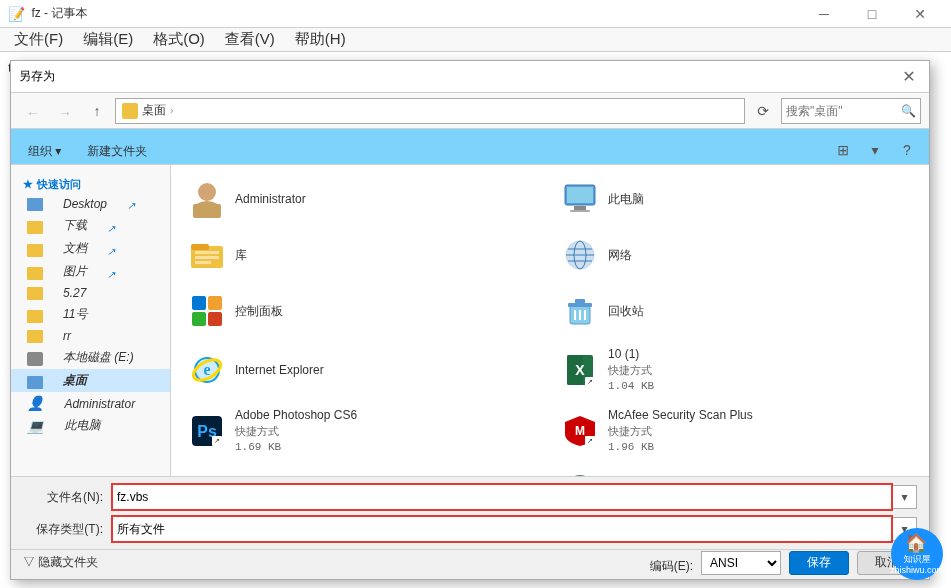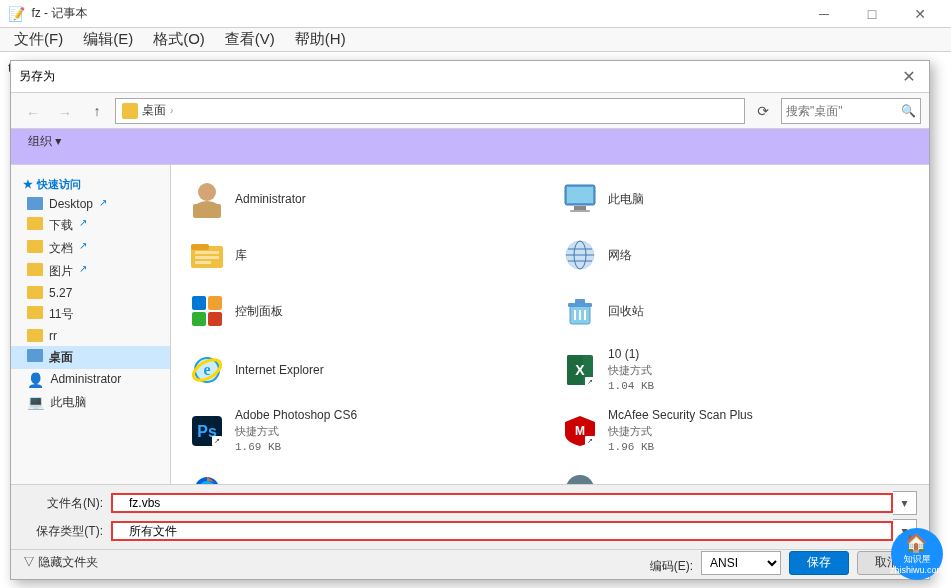--- a/index.html
+++ b/index.html
@@ -141,13 +141,12 @@
     
     .toolbar {
       display: flex;
-      align-items: flex-start;
+      align-items: flex-end;
       height: 36px;
       padding: 0 8px;
       gap: 8px;
-      background: #c4b5fd;
+      background: #7dd3fc;
       border-bottom: 1px solid #d0d0d0;
-      flex-direction: column;
     }
     .toolbar-btn {
       display: flex; align-items: center; gap: 4px;

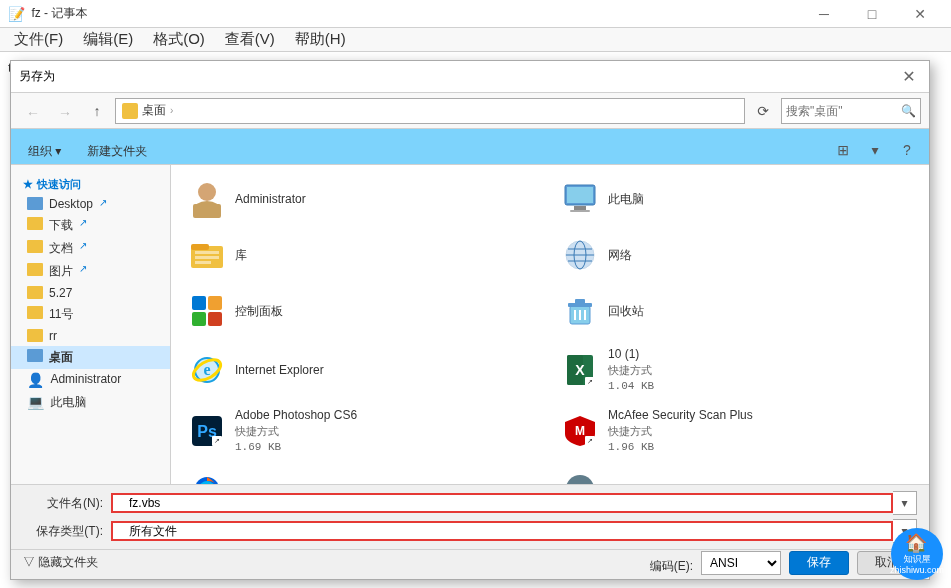--- a/index.html
+++ b/index.html
@@ -185,8 +185,9 @@
     .left-item {
       padding: 3px 8px 3px 16px;
       cursor: pointer; font-size: 12px; color: #333;
-      display: flex; align-items: flex-start; gap: 6px;
+      display: flex; align-items: flex-end; gap: 20px;
       white-space: nowrap;
+      font-style: italic;
     }
     .left-item.selected { background: #cce8ff; }
     .left-item.bold { font-weight: bold; }

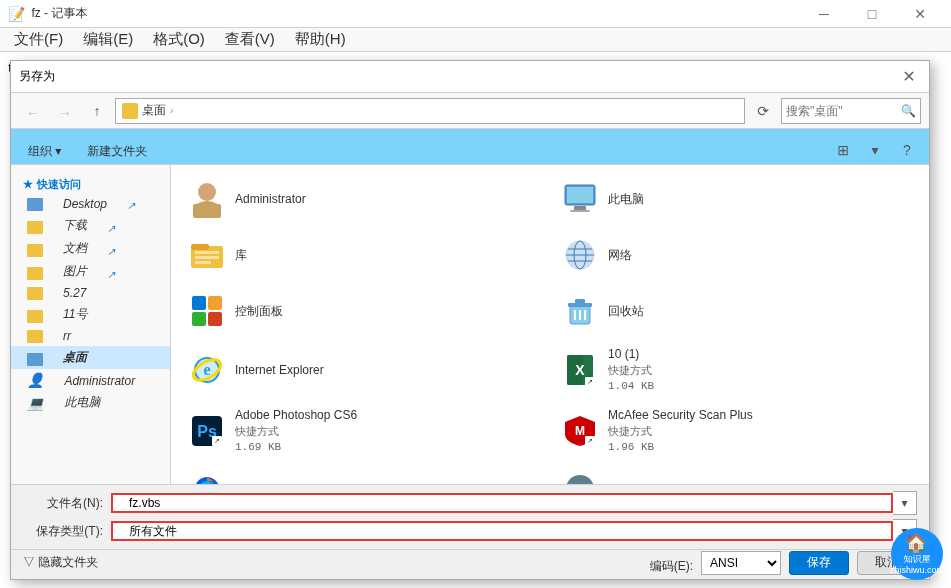--- a/index.html
+++ b/index.html
@@ -453,6 +453,10 @@
         <div class="folder-icon-sm"></div>
         <span>rr</span>
       </div>
+      <div class="left-item">
+        <div class="drive-icon"></div>
+        <span>本地磁盘 (E:)</span>
+      </div>
       <div class="left-item selected bold">
         <div class="folder-icon-blue"></div>
         <span>桌面</span>

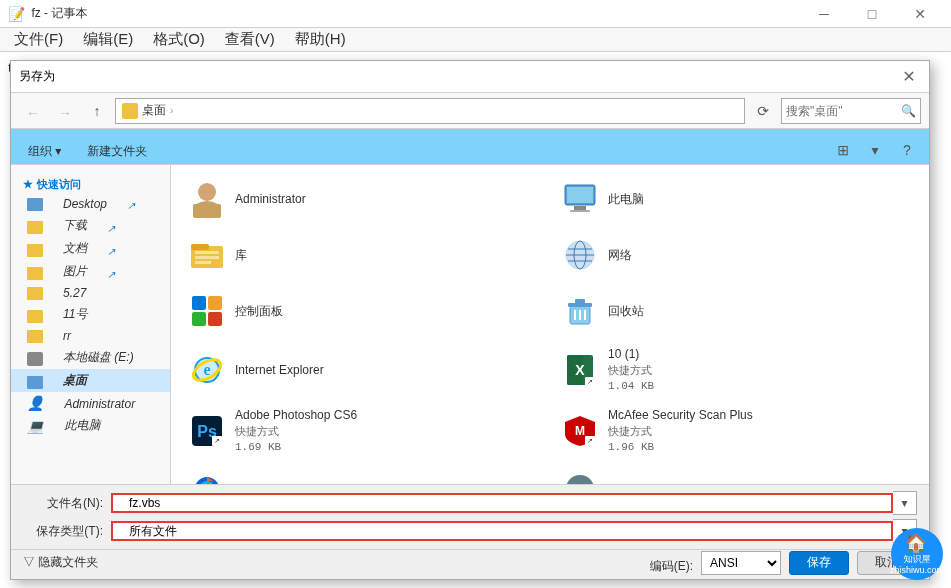--- a/index.html
+++ b/index.html
@@ -271,10 +271,10 @@
     }
     .field-input {
       flex: 1;
-      height: 20px;
+      height: 28px;
       border: 2px solid #e53935;
       background: white;
-      padding: 0 16px;
+      padding: 0 4px;
       font-size: 12px;
       outline: none;
     }

